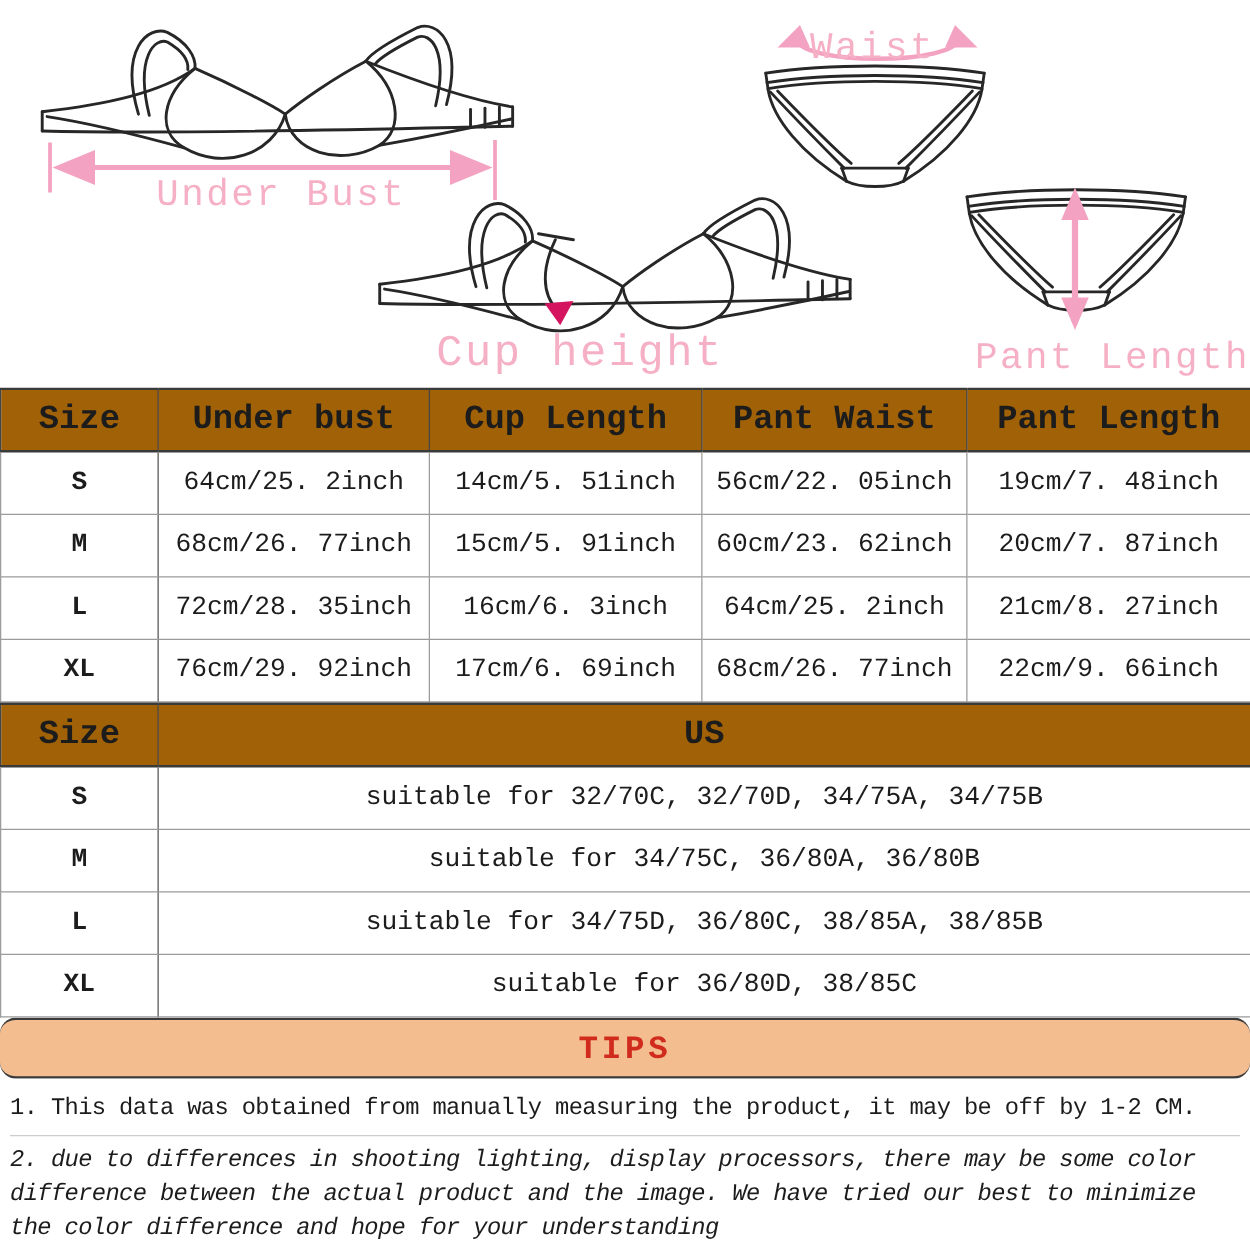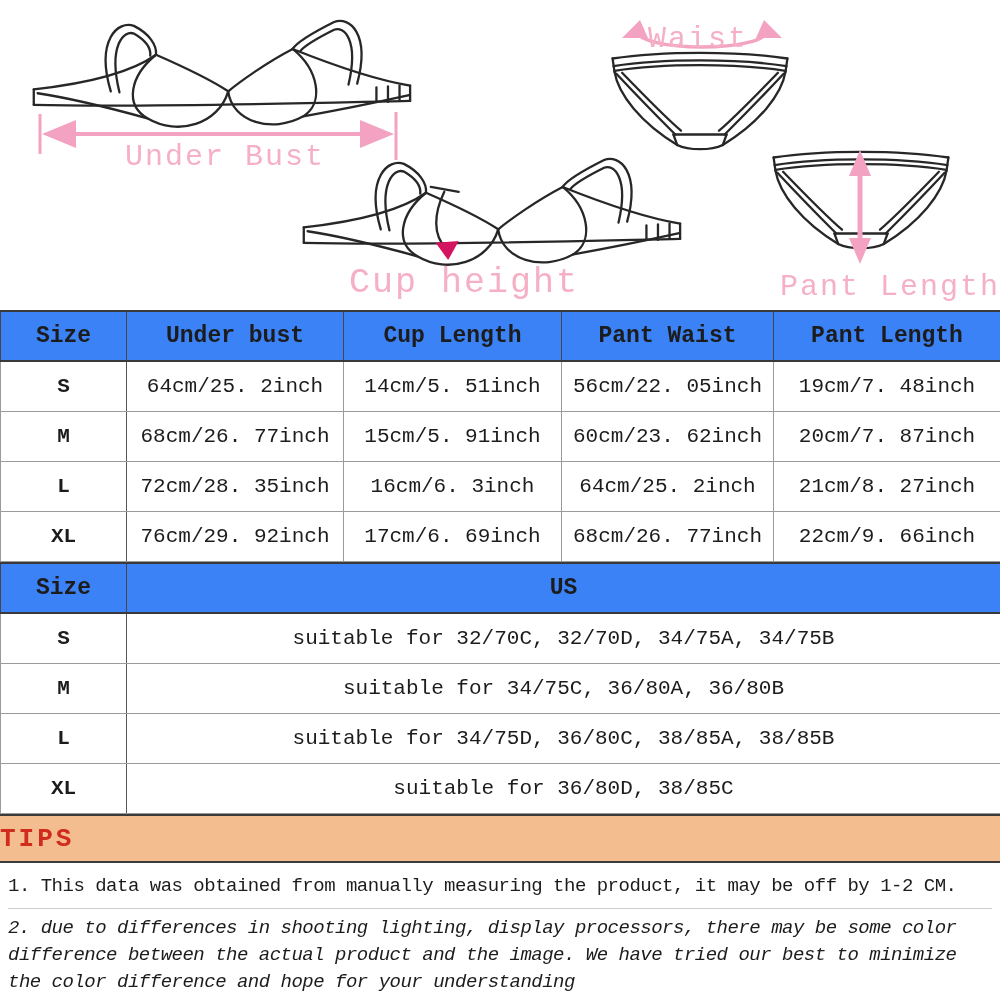--- a/index.html
+++ b/index.html
@@ -27,12 +27,12 @@
   
   table{border-collapse:collapse;table-layout:fixed;width:1000px;}
   th{
-    background:#3b82f6;
+    background:#a16207;
     border:1px solid #454545;
     border-top:2px solid #3a3a3a;
     border-bottom:2px solid #3a3a3a;
     height:46px;
-    font-size:23px;font-weight:bold;
+    font-size:27px;font-weight:bold;
     text-align:center;vertical-align:middle;
   }
   td{

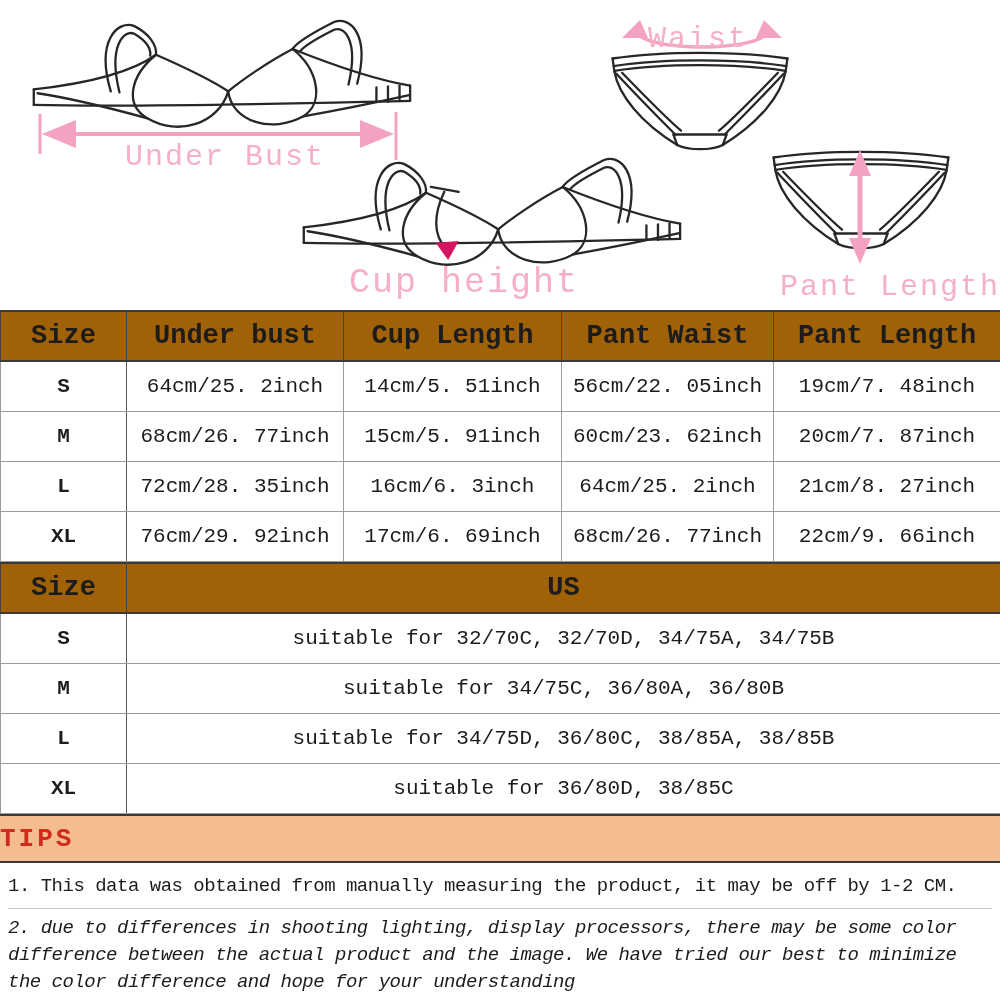--- a/index.html
+++ b/index.html
@@ -51,8 +51,9 @@
     background:#f4bd90;
     border-top:2px solid #3a3a3a;
     border-bottom:2px solid #3a3a3a;
-    display:flex;align-items:center;
+    display:flex;align-items:center;justify-content:center;
     box-sizing:border-box;
+    border-radius:13px;
   }
   .tips-bar span{
     color:#d02b1c;font-size:26px;font-weight:bold;letter-spacing:3px;

